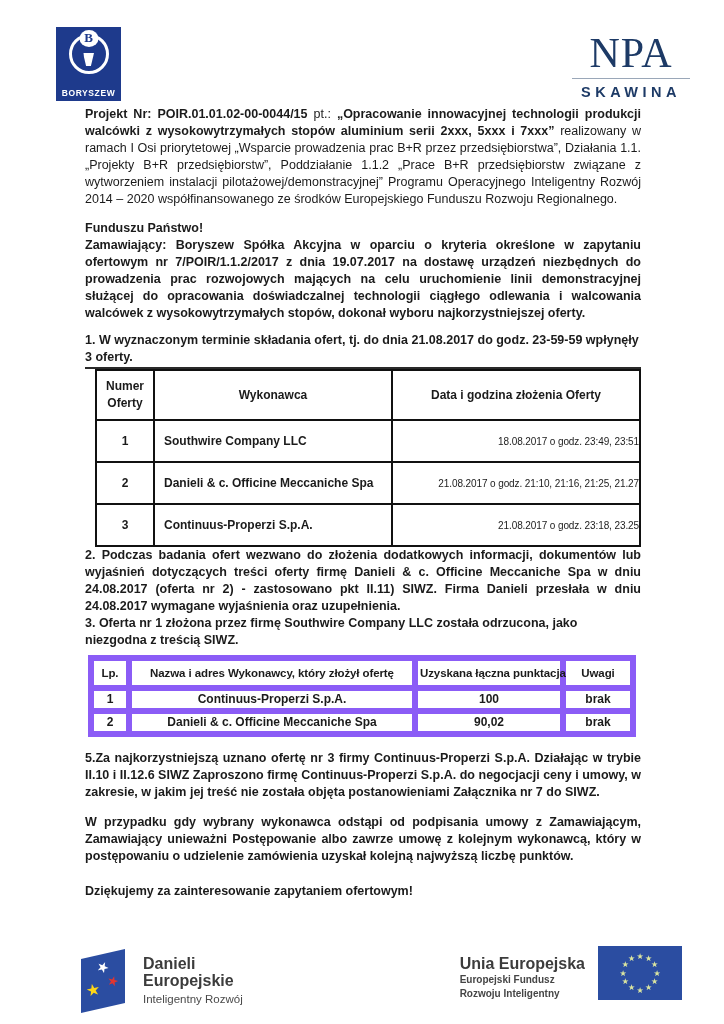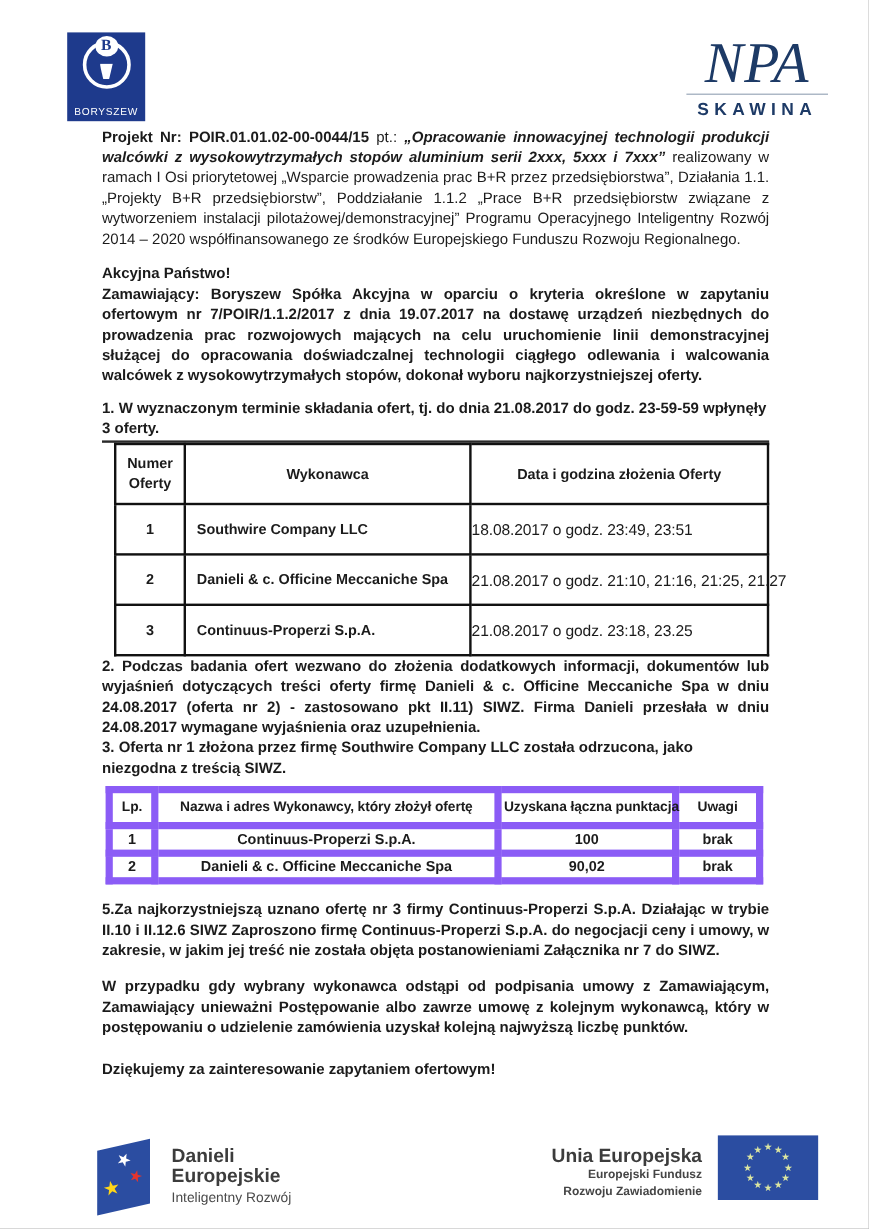--- a/index.html
+++ b/index.html
@@ -28,7 +28,7 @@
                 font-weight:normal; letter-spacing:0.6px; }
   .npa { text-align:center; margin-top:6px; min-width:122px; }
   .npa-name { font-family:"Liberation Serif", serif; color:#1d3a66;
-              font-size:48px; line-height:40px; letter-spacing:1px;font-style:italic; }
+              font-size:42px; line-height:40px; letter-spacing:1px; }
   .npa-rule { height:1px; background:#9aa7b8; margin:5px 2px 5px; }
   .npa-city { color:#1d3a66; font-size:14.5px; font-weight:bold; letter-spacing:4.5px; }
 

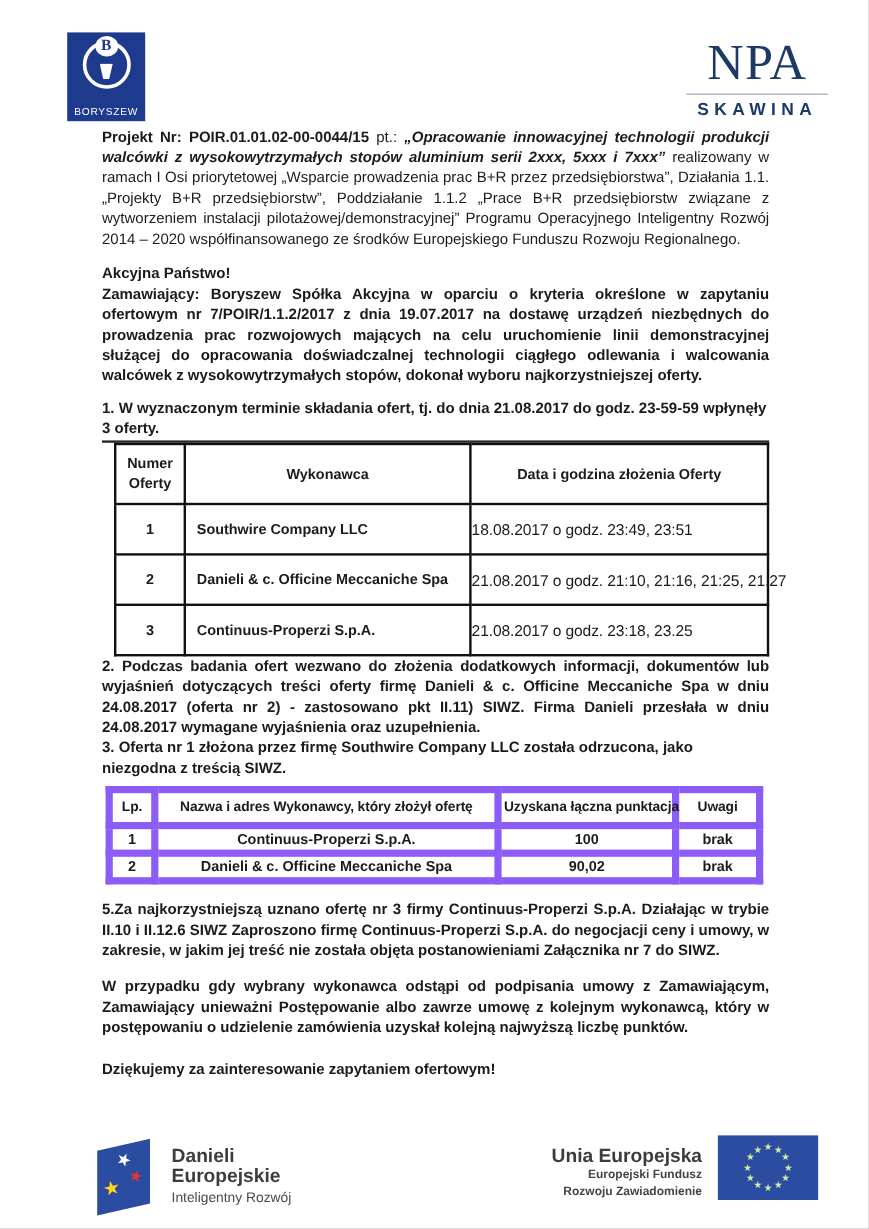--- a/index.html
+++ b/index.html
@@ -25,7 +25,7 @@
               width:11px; height:13px; background:#fff;
               clip-path:polygon(0 0,100% 0,72% 100%,28% 100%); border-radius:0 0 3px 3px; }
   .bory-label { margin-top:auto; margin-bottom:3px; color:#fff; font-size:8.5px;
-                font-weight:normal; letter-spacing:0.6px; }
+                font-weight:bold; letter-spacing:0.6px; }
   .npa { text-align:center; margin-top:6px; min-width:122px; }
   .npa-name { font-family:"Liberation Serif", serif; color:#1d3a66;
               font-size:42px; line-height:40px; letter-spacing:1px; }

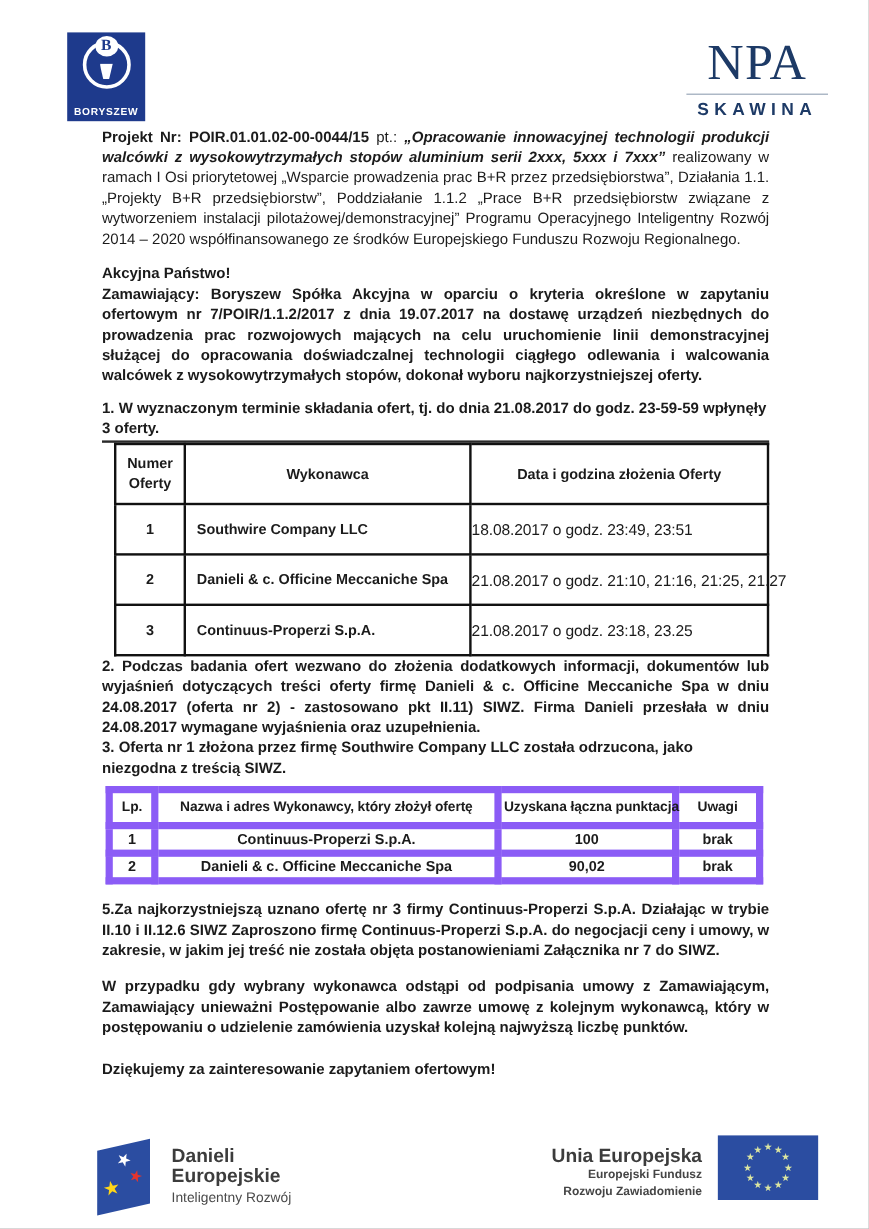--- a/index.html
+++ b/index.html
@@ -37,7 +37,7 @@
              font-size:12.5px; line-height:17px; }
   .just { text-align:justify; }
   .bold { font-weight:bold; }
-  .bi   { font-weight:bold; font-style:italic; }
+  .bi   { font-weight:bold; }
   .doc-title { text-align:center; font-weight:bold; margin-top:12px; }
   .salut { margin-top:12px; font-weight:bold; }
   .mt { }

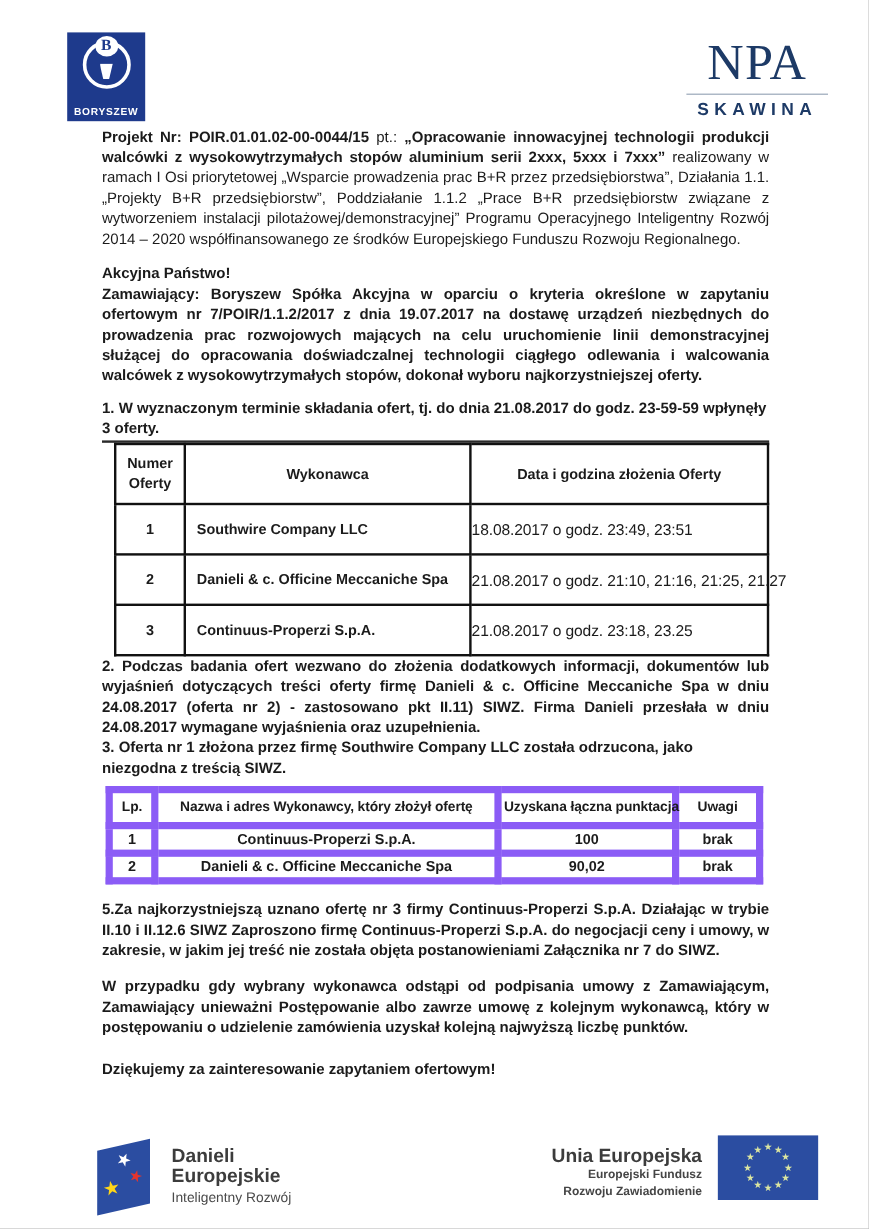--- a/index.html
+++ b/index.html
@@ -98,7 +98,7 @@
     <p class="just"><span class="bold">Projekt Nr: POIR.01.01.02-00-0044/15</span><span> pt.: </span><span class="bi">„Opracowanie innowacyjnej technologii produkcji walcówki z wysokowytrzymałych stopów aluminium serii 2xxx, 5xxx i 7xxx”</span><span> realizowany w ramach I Osi priorytetowej „Wsparcie prowadzenia prac B+R przez przedsiębiorstwa”, Działania 1.1. „Projekty B+R przedsiębiorstw”, Poddziałanie 1.1.2 „Prace B+R przedsiębiorstw związane z wytworzeniem instalacji pilotażowej/demonstracyjnej” Programu Operacyjnego Inteligentny Rozwój 2014 – 2020 współfinansowanego ze środków Europejskiego Funduszu Rozwoju Regionalnego.</span></p>
 
 
-    <p class="salut">Akcyjna Państwo!</p>
+    <p class="salut">Funduszu Państwo!</p>
     <p class="bold just">Zamawiający: Boryszew Spółka Akcyjna w oparciu o kryteria określone w zapytaniu ofertowym nr 7/POIR/1.1.2/2017 z dnia 19.07.2017 na dostawę urządzeń niezbędnych do prowadzenia prac rozwojowych mających na celu uruchomienie linii demonstracyjnej służącej do opracowania doświadczalnej technologii ciągłego odlewania i walcowania walcówek z wysokowytrzymałych stopów, dokonał wyboru najkorzystniejszej oferty.</p>
 
     <p class="point1">1. W wyznaczonym terminie składania ofert, tj. do dnia 21.08.2017 do godz. 23-59-59 wpłynęły 3 oferty.</p>

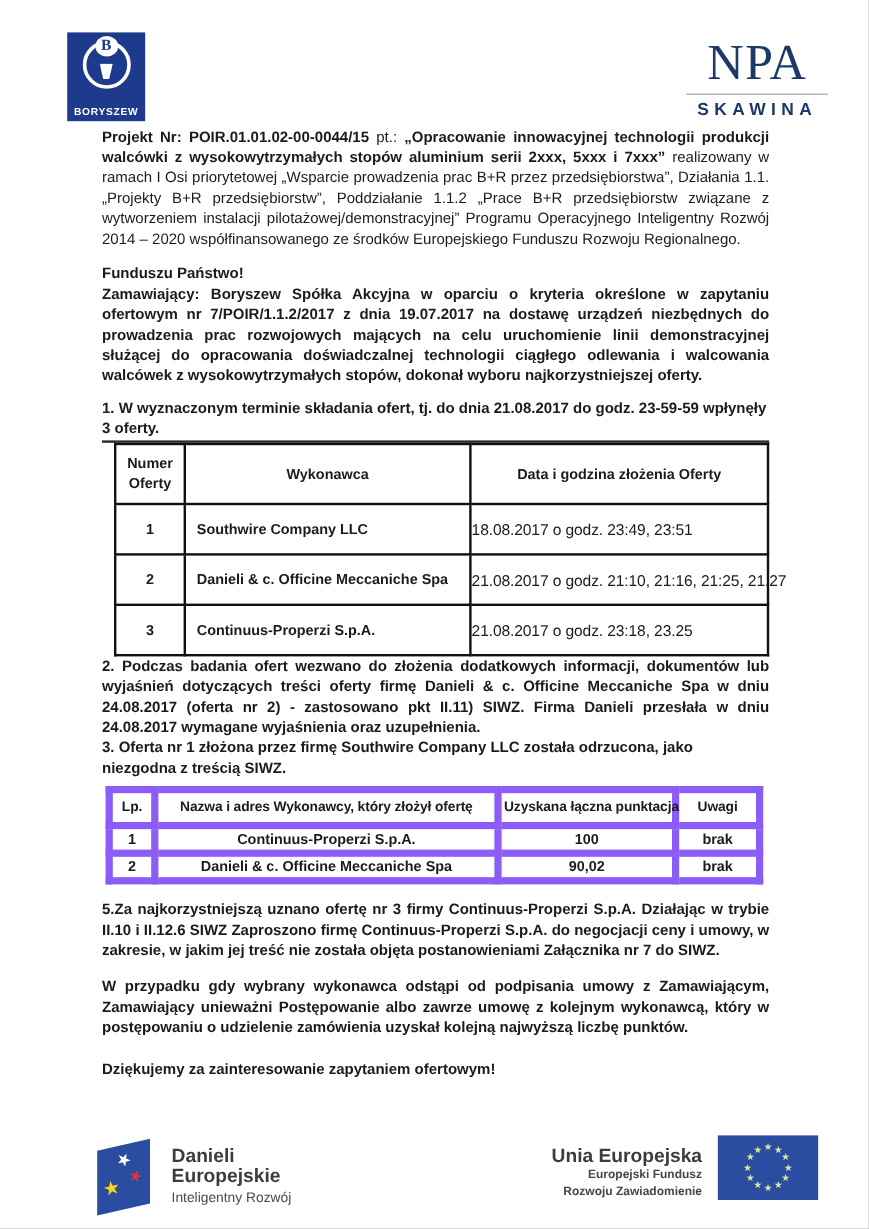--- a/index.html
+++ b/index.html
@@ -52,7 +52,7 @@
   .t1 th { height:50px; font-weight:bold; text-align:center; padding:2px 4px; }
   .t1 td { height:42px; }
   .t1 .namecell { padding-left:9px; white-space:nowrap; font-weight:bold;border-radius:14px; }
-  .t1 .datecell { text-align:left; font-size:13px; white-space:nowrap; letter-spacing:-0.1px;border-radius:10px; }
+  .t1 .datecell { text-align:right; font-size:10px; white-space:nowrap; letter-spacing:-0.1px;border-radius:10px; }
   .t1 .numcell { text-align:center; font-weight:bold; }
 
   .t2 { margin-left:3px; margin-top:6px; width:542px; font-size:12px; }

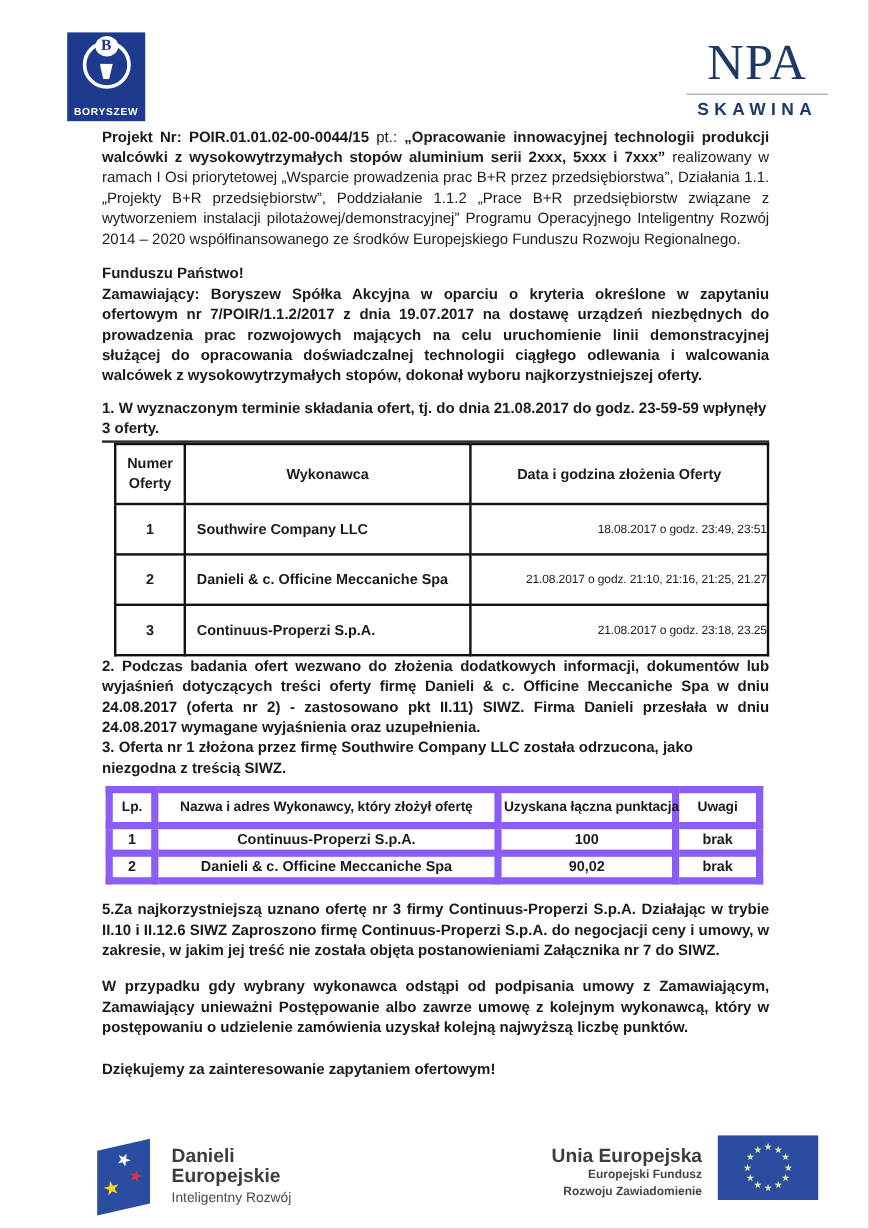--- a/index.html
+++ b/index.html
@@ -69,7 +69,7 @@
   .fe-l1 { font-size:16px; font-weight:bold; color:#3c3c3c; line-height:17px; }
   .fe-l3 { font-size:11.5px; color:#4a4a4a; margin-top:4px; }
   .eu { display:flex; gap:13px; align-items:flex-start; }
-  .eu-text { margin-top:9px; text-align:right; }
+  .eu-text { margin-top:9px; text-align:left; }
   .eu-l1 { font-size:16px; font-weight:bold; color:#3c3c3c; line-height:18px; }
   .eu-l2 { font-size:10px; font-weight:bold; color:#454545; line-height:14px; }
 </style>

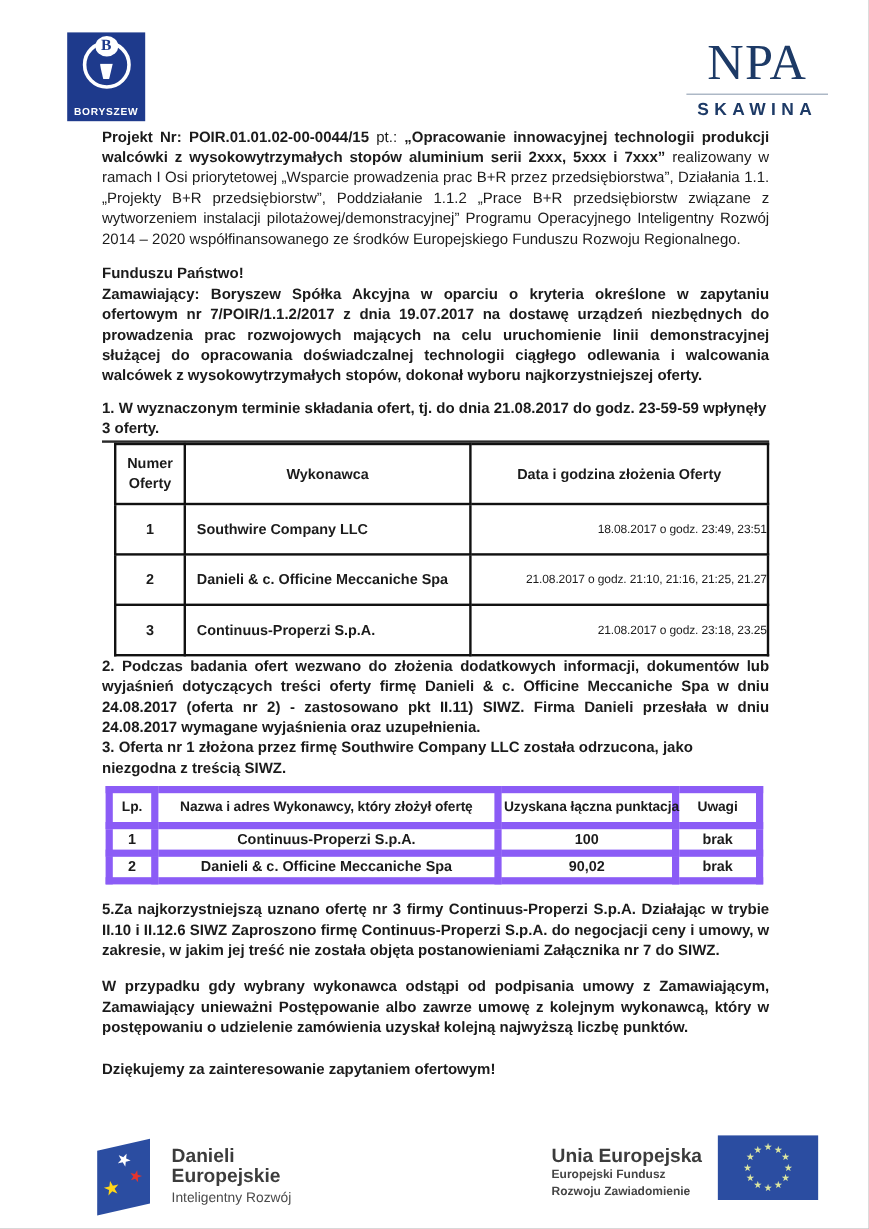--- a/index.html
+++ b/index.html
@@ -193,7 +193,7 @@
       <div class="eu-text">
         <div class="eu-l1">Unia Europejska</div>
         <div class="eu-l2">Europejski Fundusz</div>
-        <div class="eu-l2">Rozwoju Zawiadomienie</div>
+        <div class="eu-l2">Rozwoju Inteligentny</div>
       </div>
       <svg class="eu-flag" width="84" height="54" viewBox="0 0 84 54">
         <rect width="84" height="54" fill="#2b4da1"></rect>

